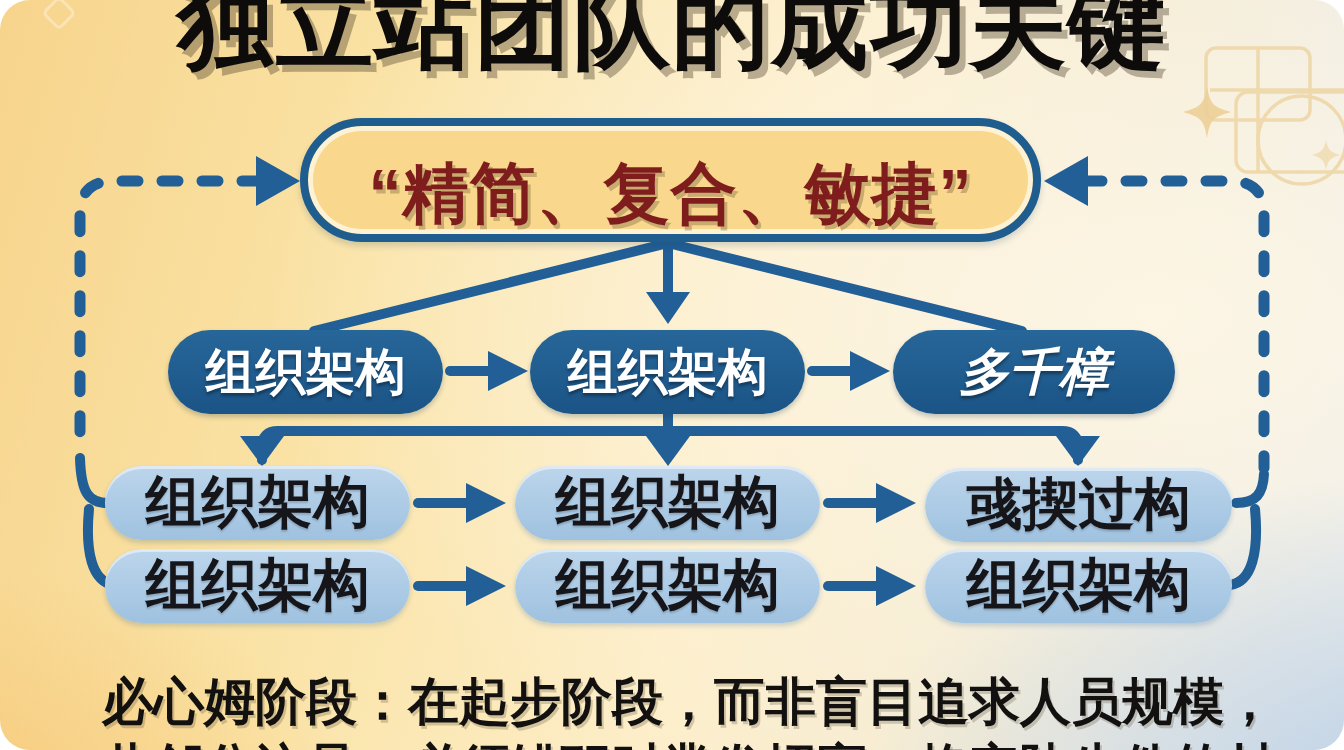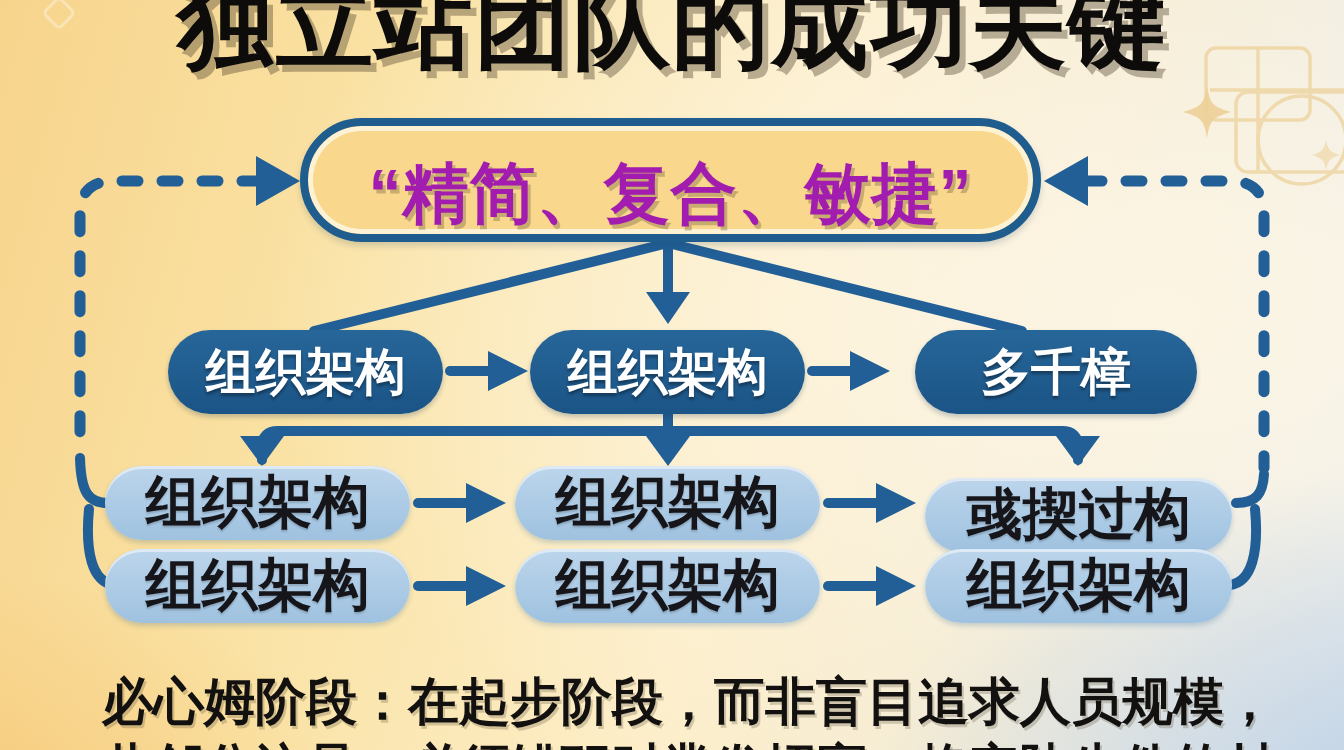--- a/index.html
+++ b/index.html
@@ -11,6 +11,7 @@
       radial-gradient(760px 460px at -6% 112%, rgba(246,198,116,.9), rgba(246,198,116,0) 60%),
       radial-gradient(1250px 760px at 86% 42%, rgba(253,246,229,.95), rgba(253,246,229,0) 72%),
       linear-gradient(105deg,#f7d48c 0%,#fae3a6 28%,#fdeec9 55%,#f3ead3 76%,#e7ecf2 100%);
+    border-radius: 30px;
   }
   .decor,.connectors{position:absolute;left:0;top:0;width:1344px;height:750px;}
   .title{

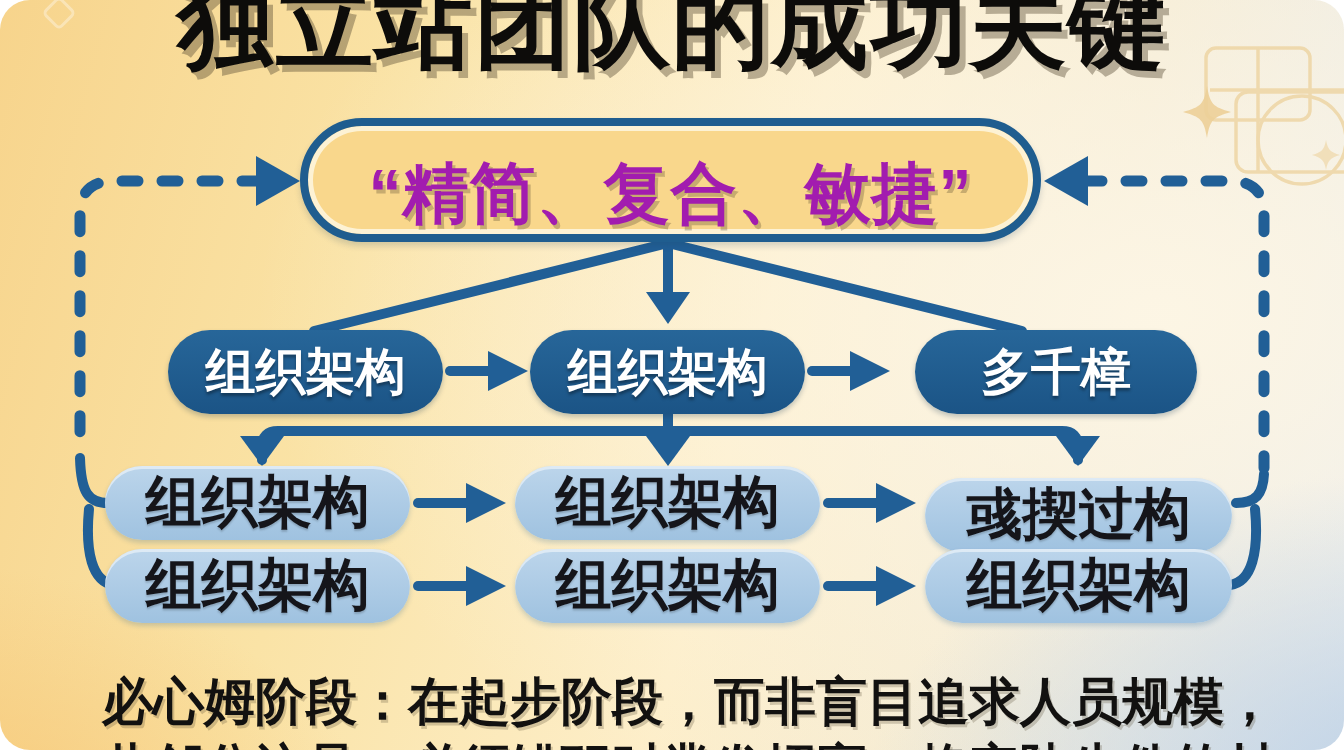--- a/index.html
+++ b/index.html
@@ -35,7 +35,7 @@
     background:#f9d78c;border:8px solid #1f5d8f;box-sizing:border-box;
     box-shadow:inset 0 0 0 5px #fdf2d4,0 4px 6px rgba(30,60,90,.18);
   }
-  .core-pill .pill-label{color:#a21caf;font-weight:900;font-size:66px;letter-spacing:1px;text-shadow:3px 4px 0 rgba(82,70,48,.3);margin-top:28px;}
+  .core-pill .pill-label{color:#7f1d1d;font-weight:900;font-size:66px;letter-spacing:1px;text-shadow:3px 4px 0 rgba(82,70,48,.3);margin-top:28px;}
   .r1c1{left:168px;top:330px;width:275px;height:84px;}
   .r1c2{left:530px;top:330px;width:275px;height:84px;}
   .r1c3{left:915px;top:330px;width:282px;height:84px;}

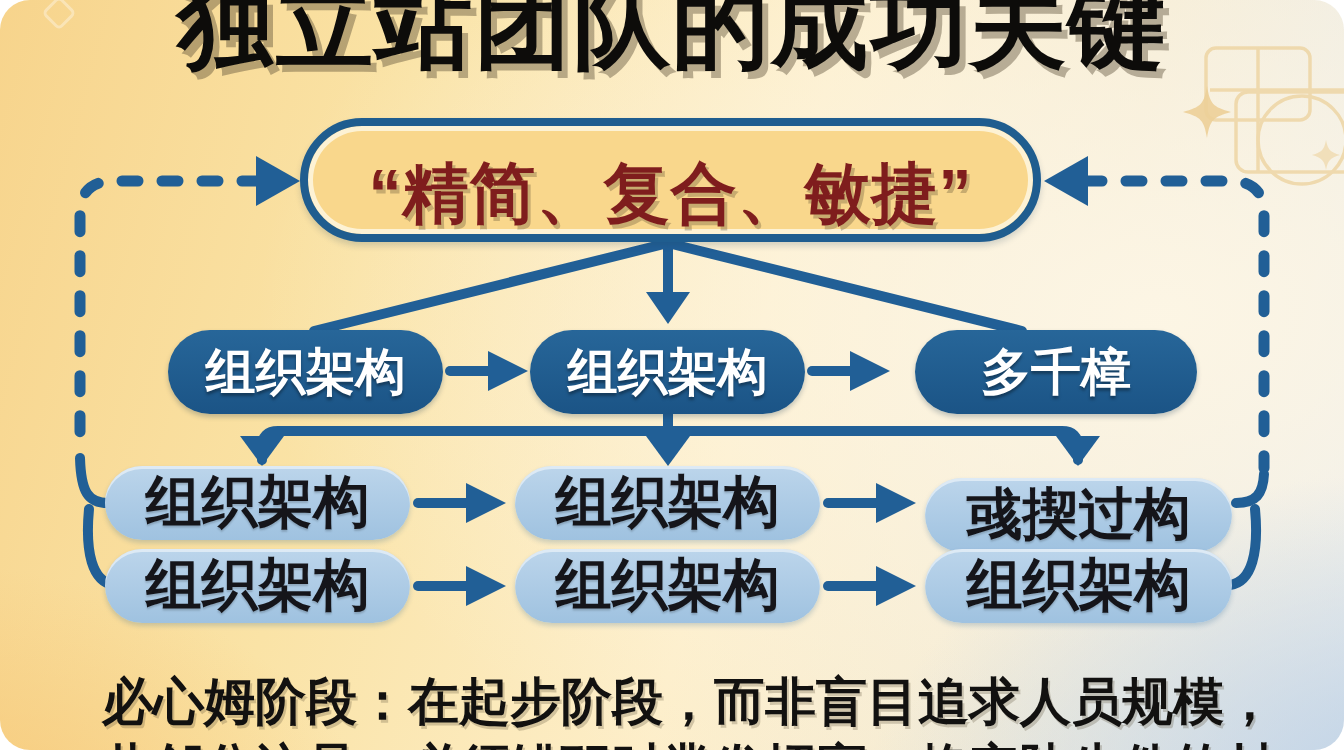--- a/index.html
+++ b/index.html
@@ -38,7 +38,7 @@
   .core-pill .pill-label{color:#7f1d1d;font-weight:900;font-size:66px;letter-spacing:1px;text-shadow:3px 4px 0 rgba(82,70,48,.3);margin-top:28px;}
   .r1c1{left:168px;top:330px;width:275px;height:84px;}
   .r1c2{left:530px;top:330px;width:275px;height:84px;}
-  .r1c3{left:915px;top:330px;width:282px;height:84px;}
+  .r1c3{left:893px;top:330px;width:282px;height:84px;font-style:italic;}
   .r2c1{left:105px;top:466px;width:305px;height:74px;}
   .r2c2{left:515px;top:466px;width:305px;height:74px;}
   .r2c3{left:925px;top:478px;width:307px;height:74px;}

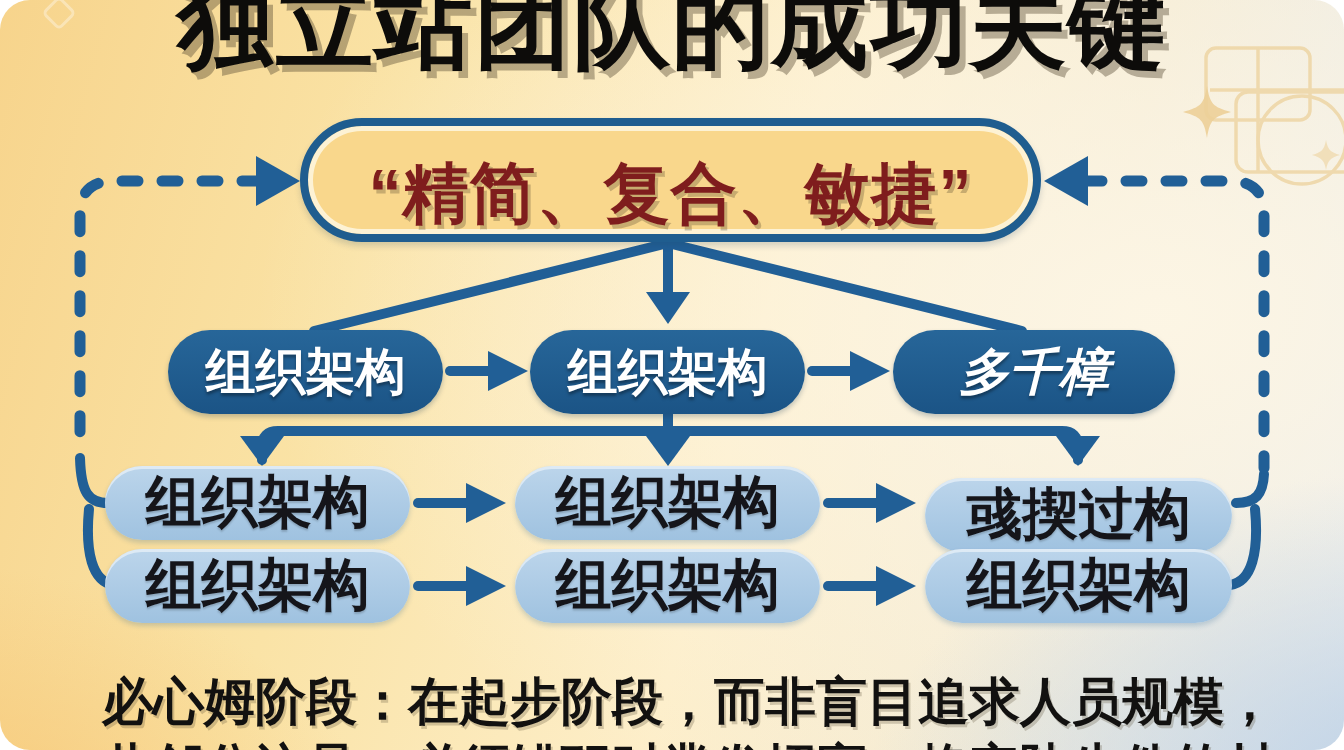--- a/index.html
+++ b/index.html
@@ -41,7 +41,7 @@
   .r1c3{left:893px;top:330px;width:282px;height:84px;font-style:italic;}
   .r2c1{left:105px;top:466px;width:305px;height:74px;}
   .r2c2{left:515px;top:466px;width:305px;height:74px;}
-  .r2c3{left:925px;top:478px;width:307px;height:74px;}
+  .r2c3{left:925px;top:468px;width:307px;height:74px;}
   .r3c1{left:105px;top:549px;width:305px;height:74px;}
   .r3c2{left:515px;top:549px;width:305px;height:74px;}
   .r3c3{left:925px;top:549px;width:307px;height:74px;}

